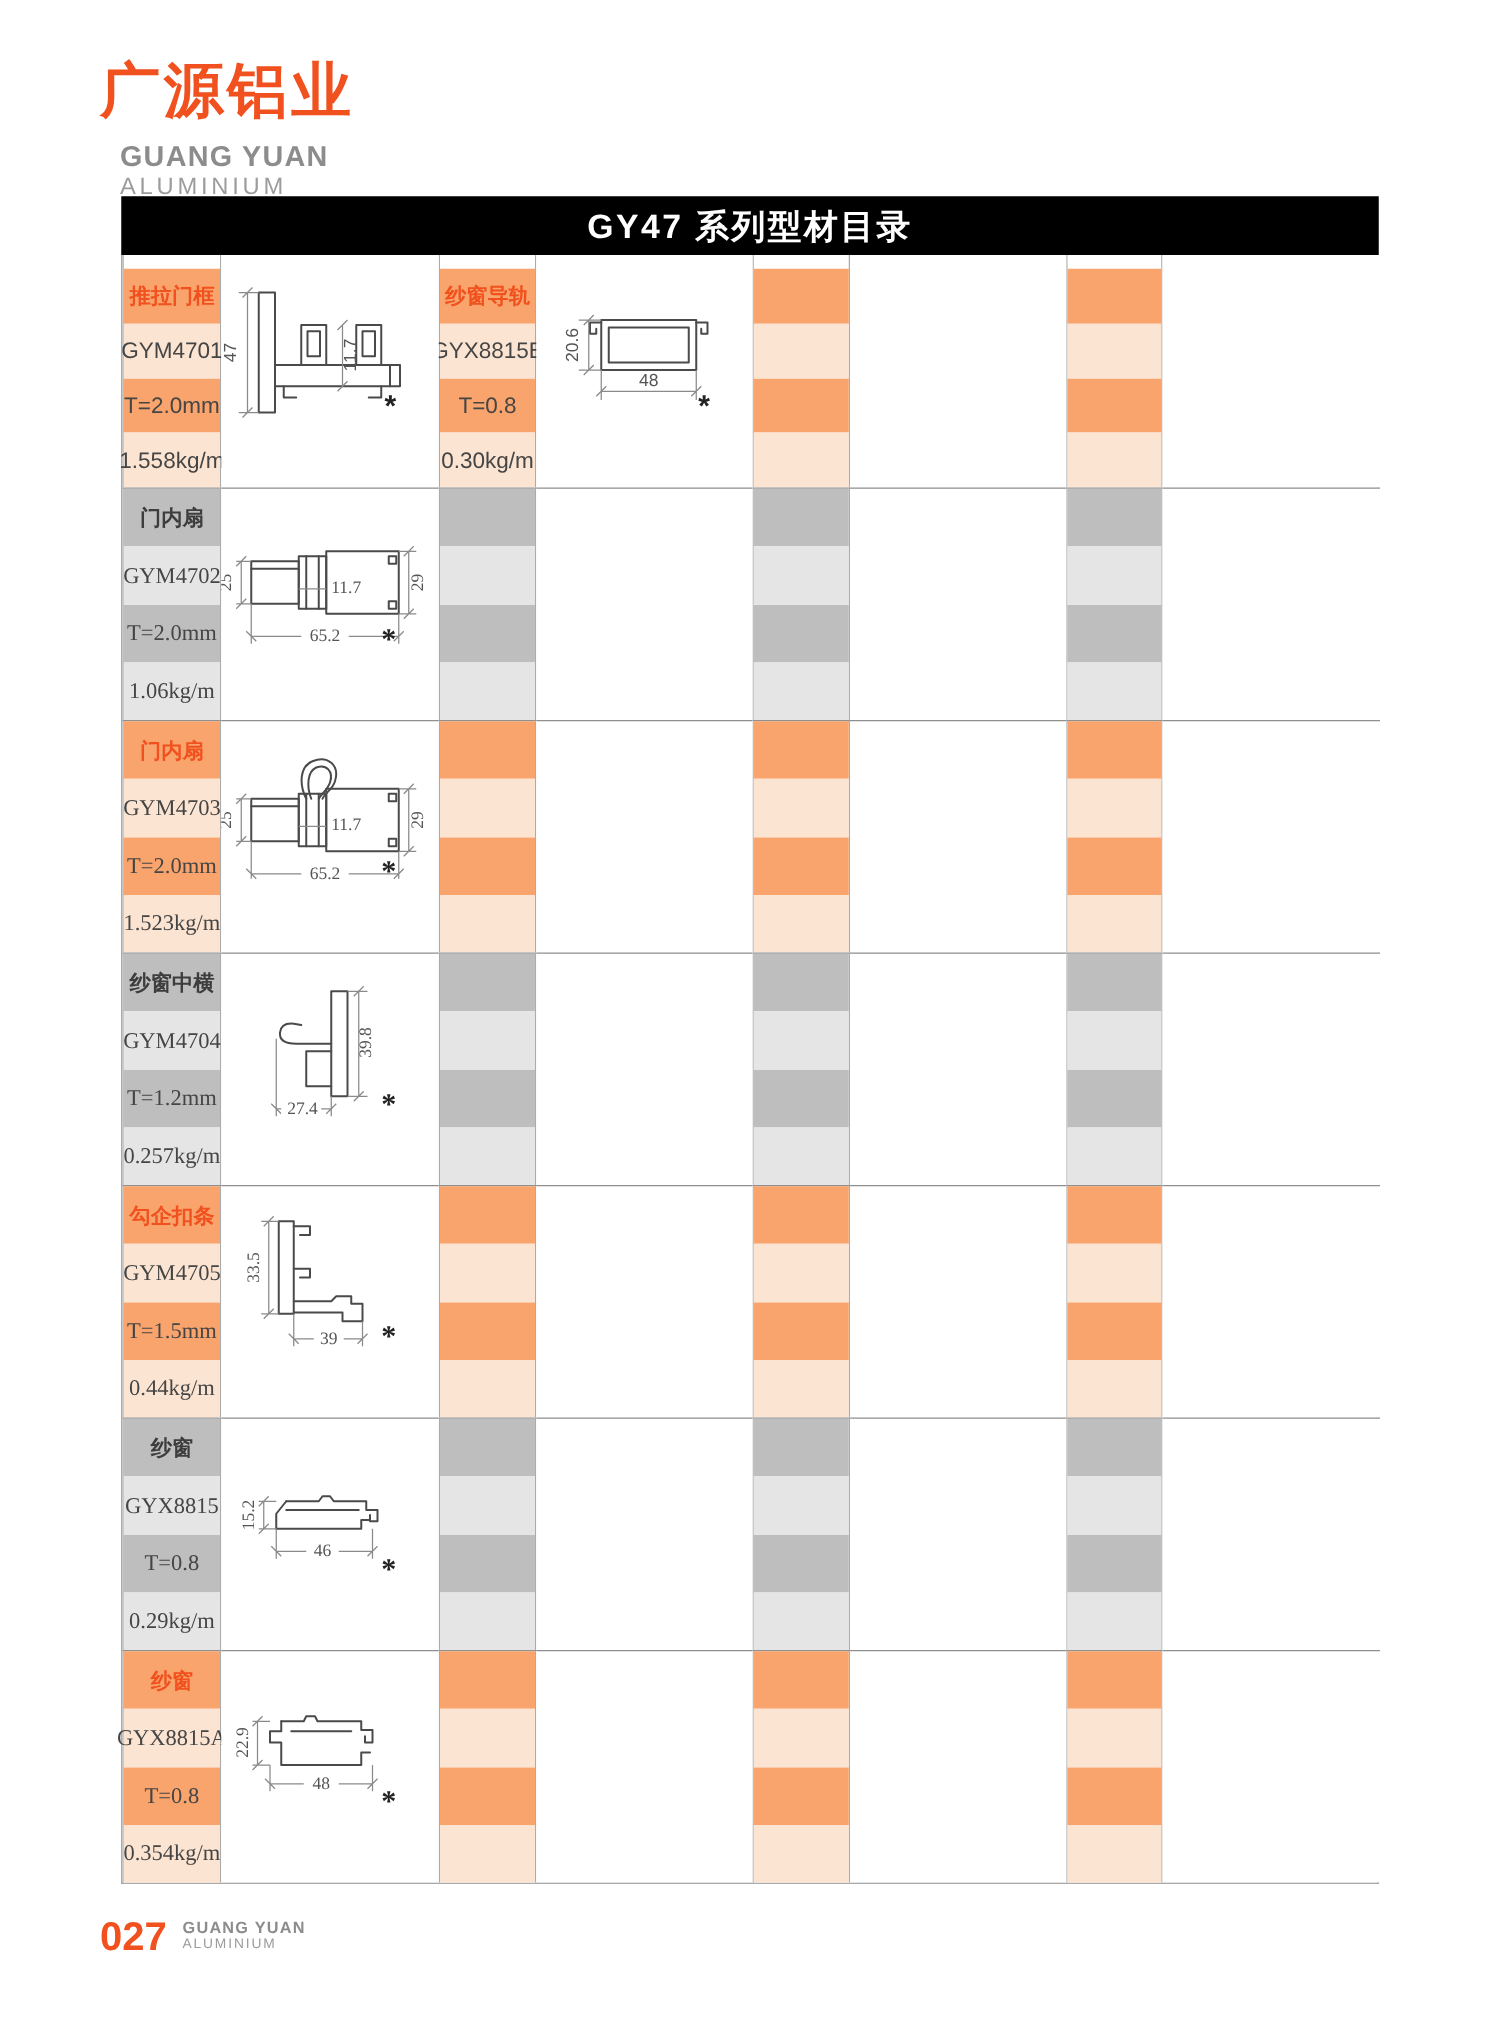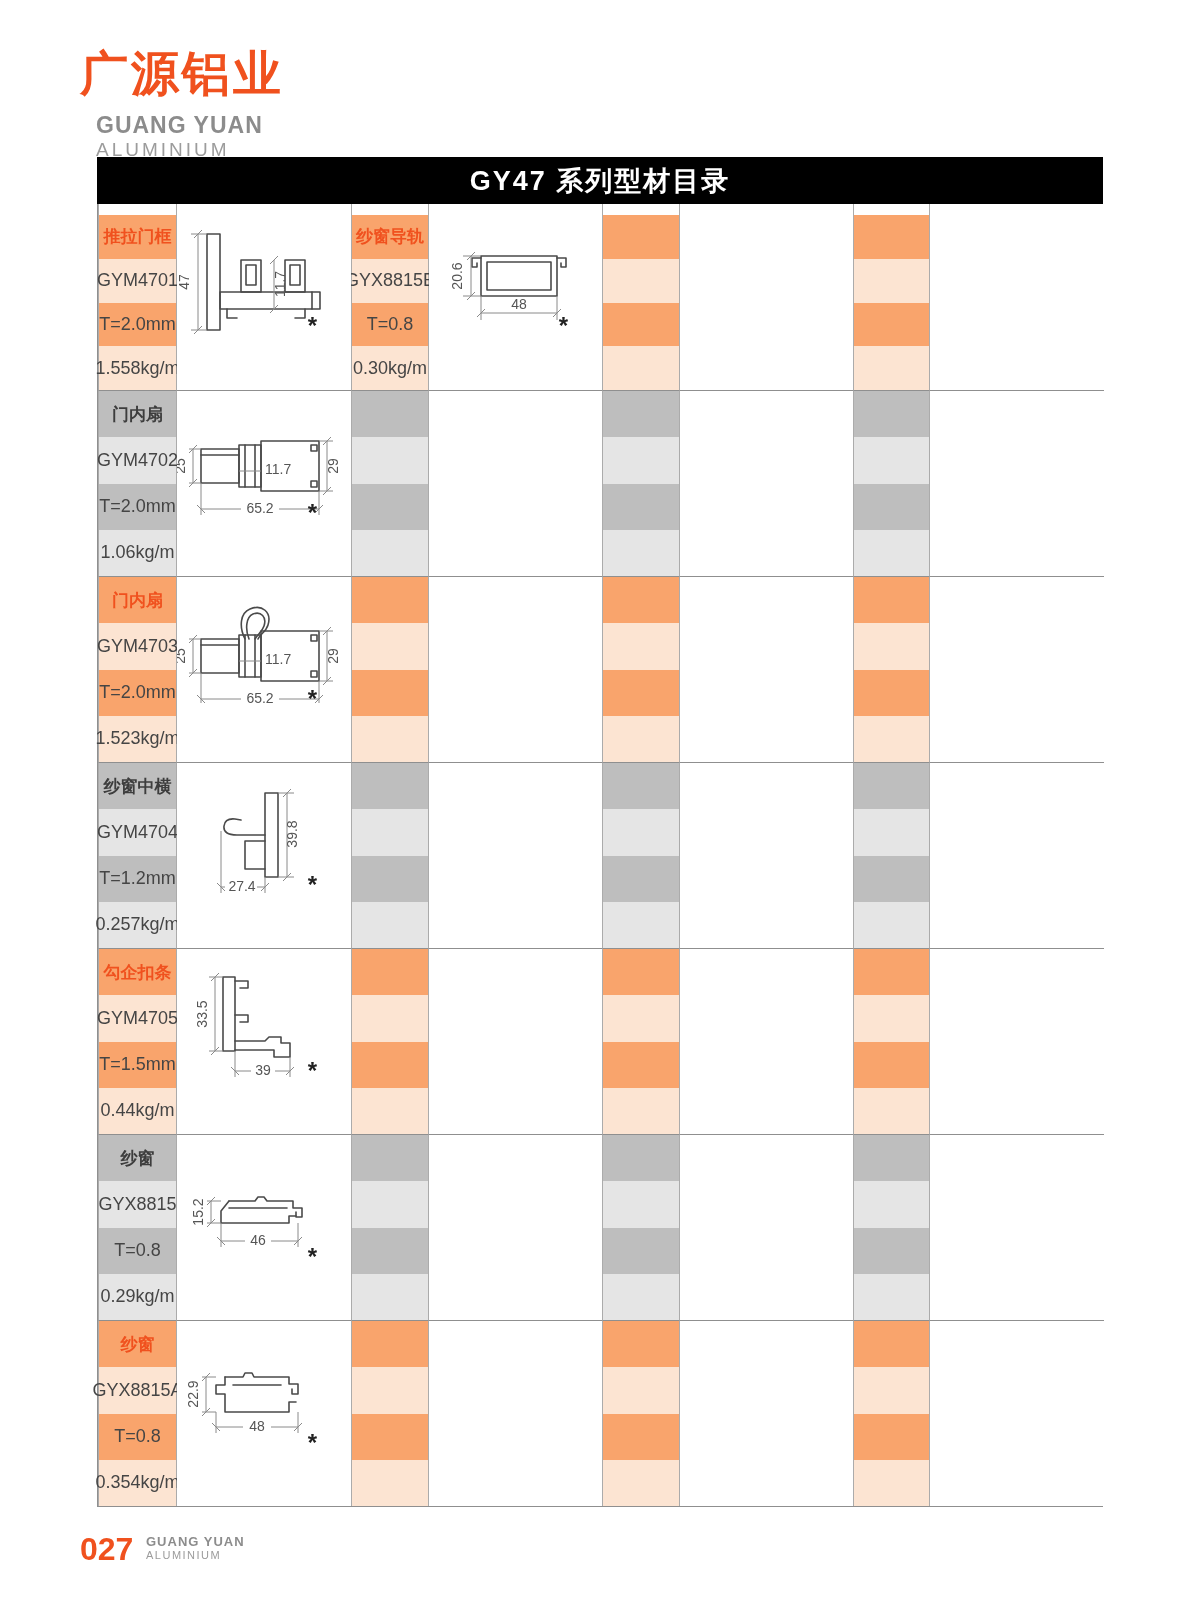--- a/index.html
+++ b/index.html
@@ -28,7 +28,7 @@
   .lc{box-sizing:border-box;height:100%;display:flex;flex-direction:column;
     border-left:1px solid #ABABAB;border-right:1px solid #ABABAB;background:#fff;}
   .block:first-child .lc{padding-top:11px;}
-  .block:not(:first-child) .lc,.block:not(:first-child) .dc{border-top:1.5px solid #8F8F8F;}
+  .block:not(:first-child) .lc,.block:not(:first-child) .dc{border-top:1.5px solid #8F8F8F;font-family:Liberation Serif, serif;}
   .lr{flex:1;display:flex;align-items:center;justify-content:center;
     font-size:18px;color:#454545;white-space:nowrap;}
   .lr.name{font-size:17px;font-weight:bold;}

